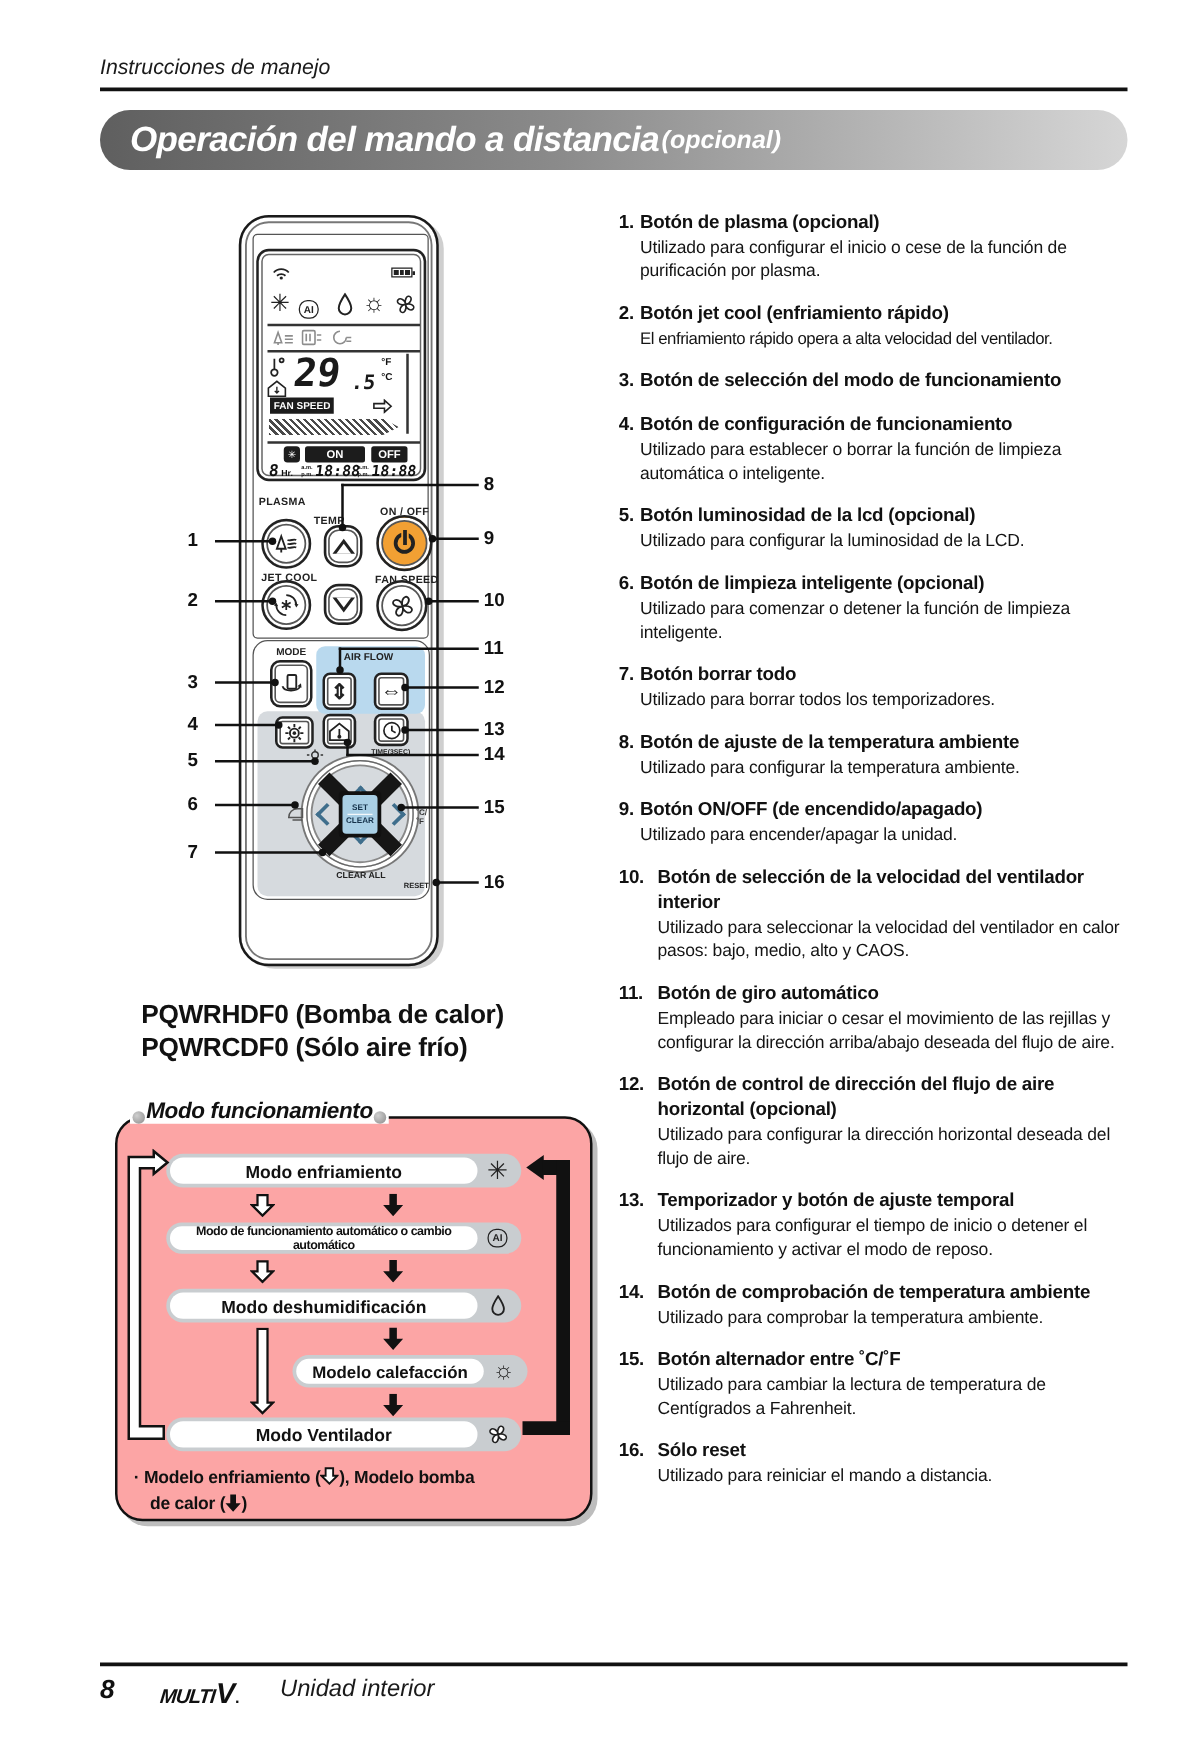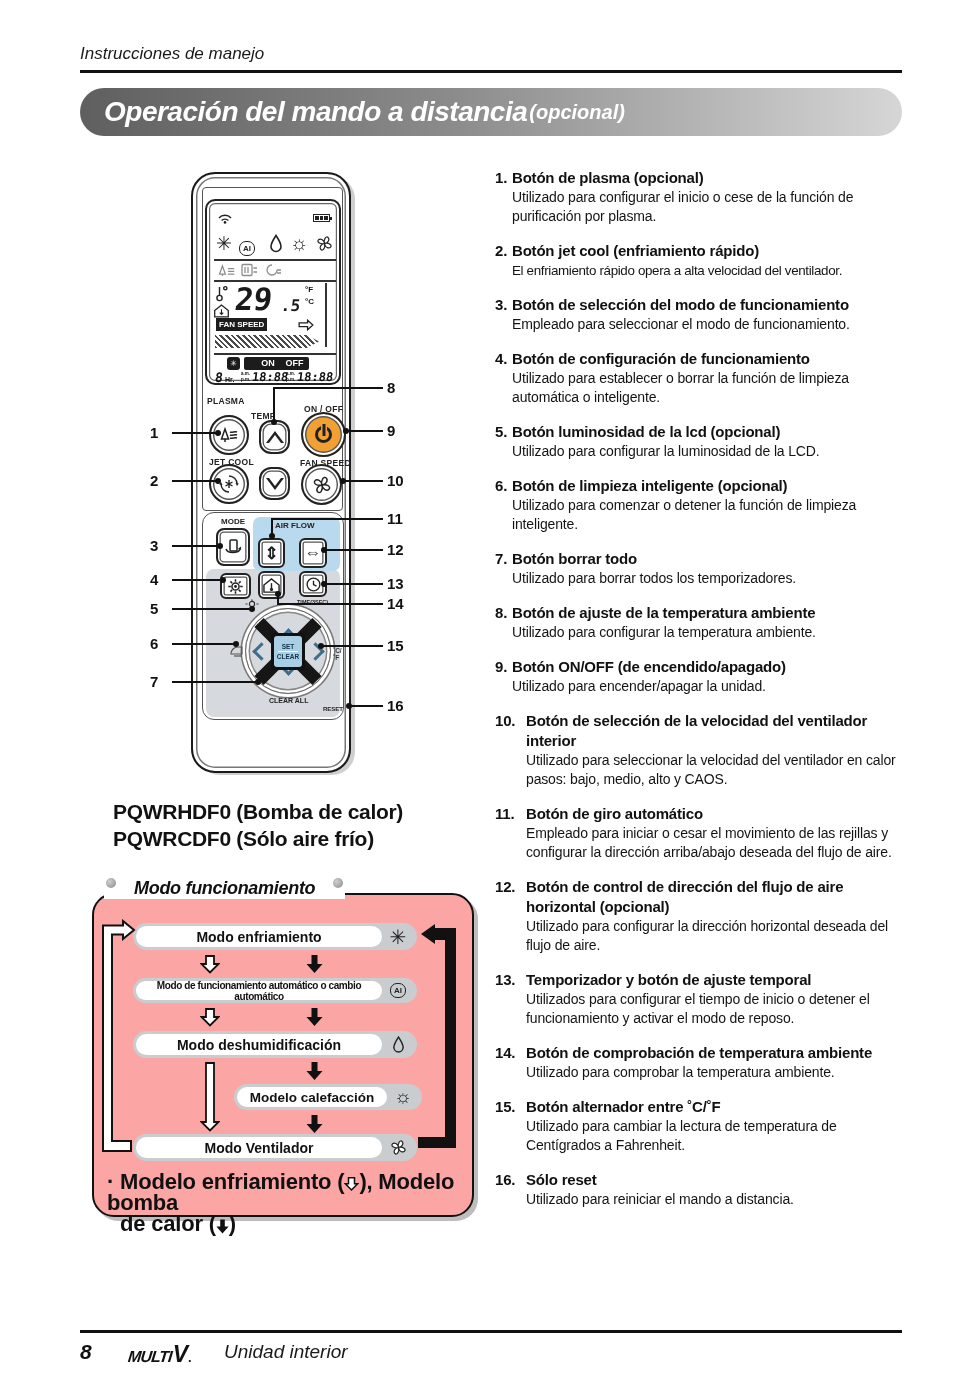--- a/index.html
+++ b/index.html
@@ -505,7 +505,6 @@
           <span class="num">3.</span>
           <span>Botón de selección del modo de funcionamiento</span>
         </div>
-        <div class="body">Empleado para seleccionar el modo de funcionamiento.</div>
       </div>
     <div class="item">
         <div class="head">

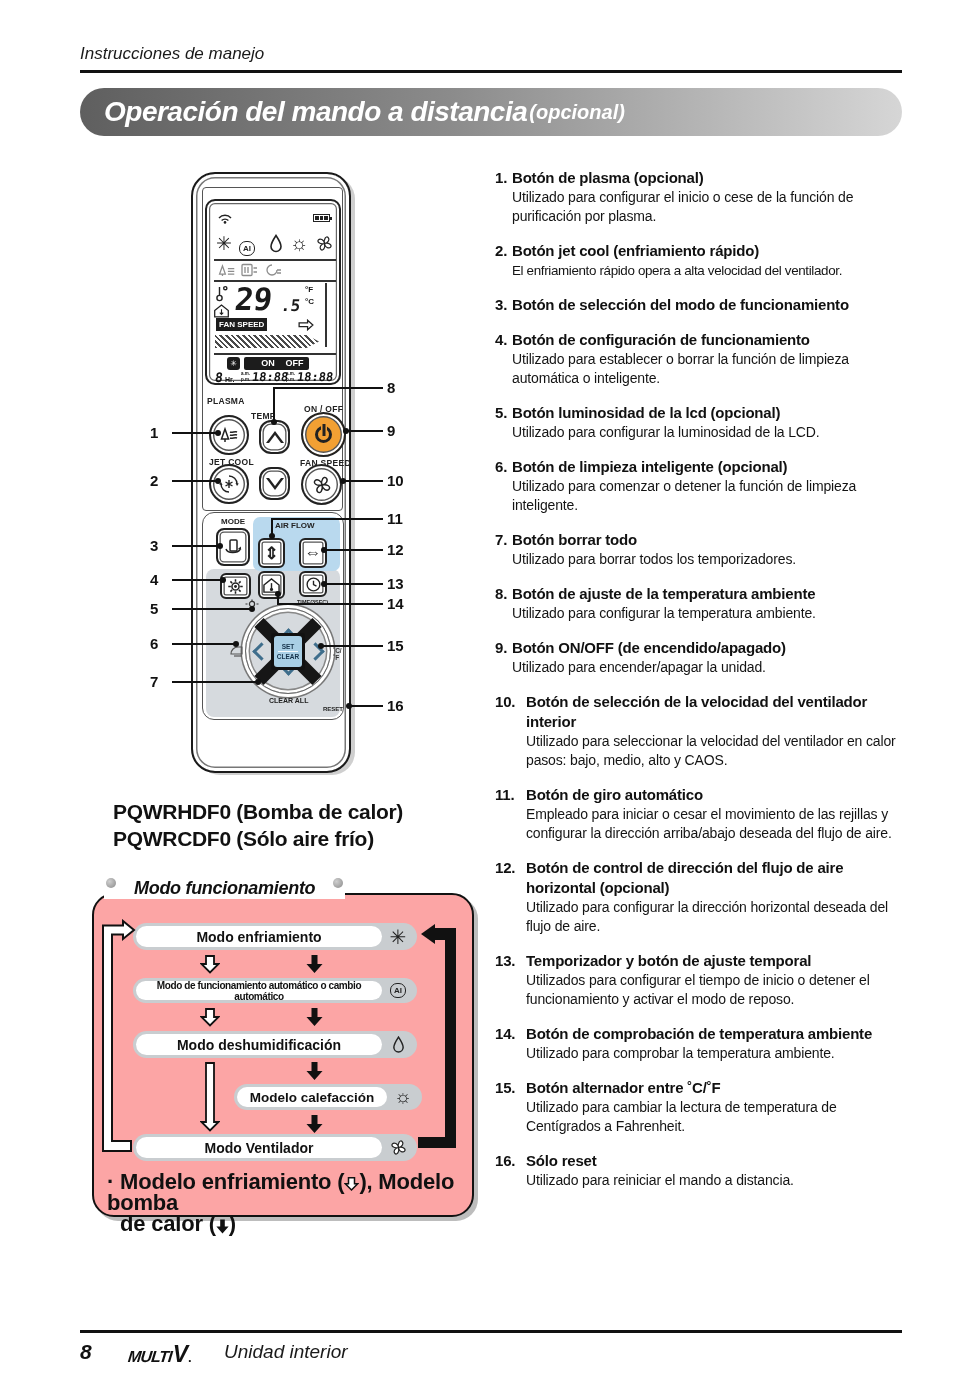--- a/index.html
+++ b/index.html
@@ -202,7 +202,7 @@
 
       <span class="abs" style="left:20px;top:156px;width:13px;height:13px;background:#1c1c1c;border-radius:3px;color:#fff;font-size:8px;line-height:13px;text-align:center">✳</span>
       <span class="lcdpill" style="left:37px;top:156px;width:48px">ON</span>
-      <span class="lcdpill" style="left:73px;top:156px;width:29px">OFF</span>
+      <span class="lcdpill" style="left:90px;top:156px;width:29px">OFF</span>
       <span class="abs seg" style="left:8px;top:169px;font-size:13px">8</span>
       <span class="abs" style="left:18px;top:175px;font-size:7px;font-weight:bold">Hr.</span>
       <span class="abs" style="left:34px;top:170px;font-size:4.5px;font-weight:bold;line-height:5px">a.m.</span>

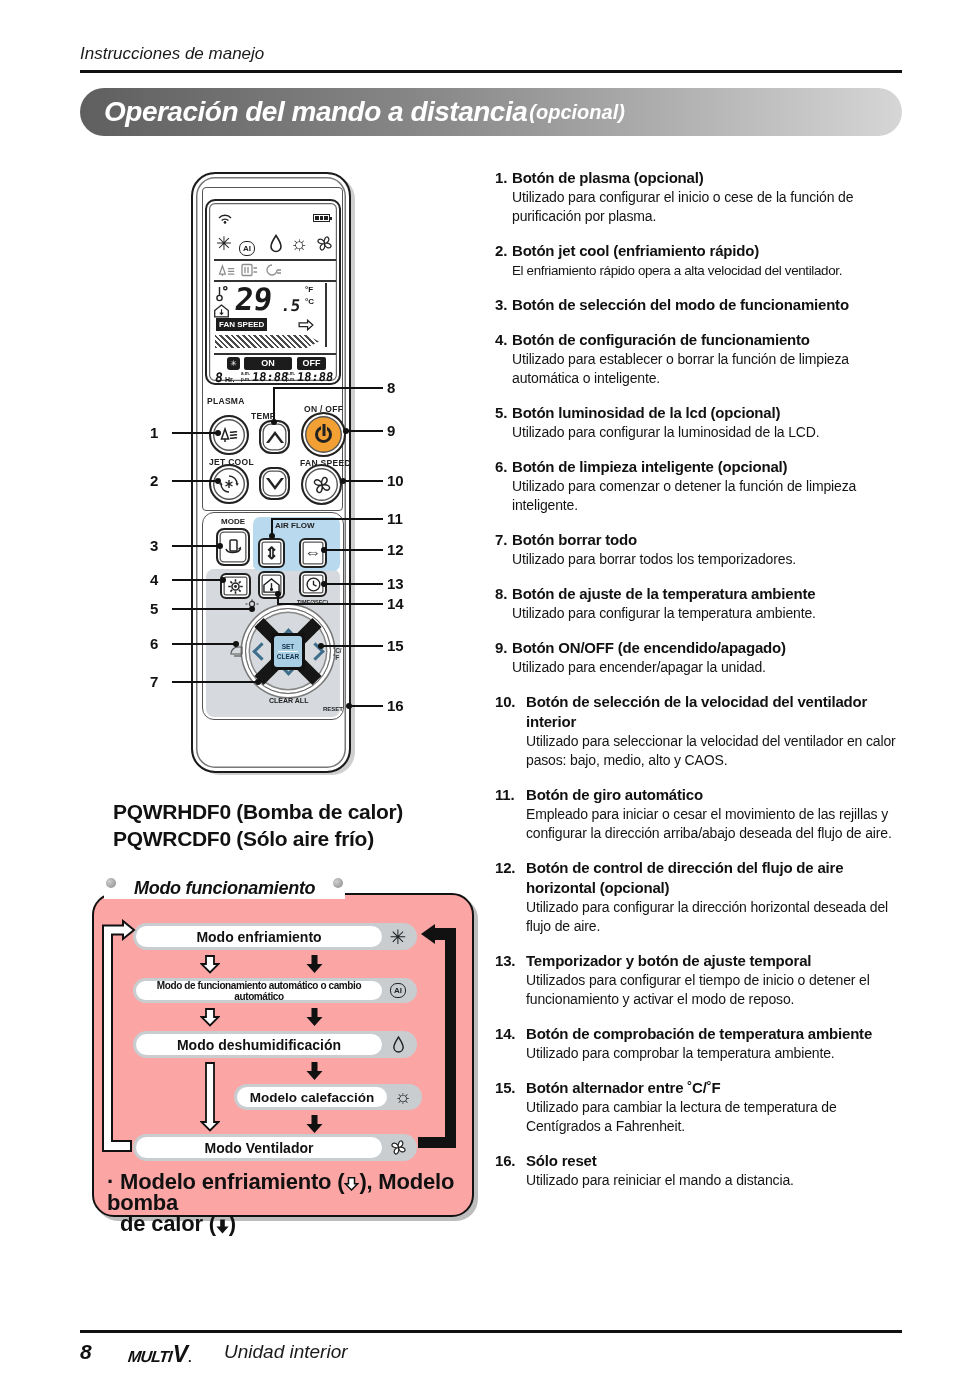--- a/index.html
+++ b/index.html
@@ -86,7 +86,7 @@
   
   .mode-box { left:92px; top:893px; width:382px; height:324px; border:2.5px solid #111; border-radius:22px;
               box-shadow:4px 4px 0 #bdbdbd; background:#fca5a5; }
-  .mode-title { left:104px; top:878px; background:#fff; padding:0 2px; display:flex; align-items:flex-start; gap:18px; }
+  .mode-title { left:104px; top:878px; background:#fff; padding:0 2px; display:flex; align-items:flex-end; gap:1px; }
   .mode-title .txt { font-size:18px; font-weight:bold; font-style:italic; letter-spacing:-0.3px; }
   .gdot { width:10px; height:10px; border-radius:50%; background:radial-gradient(circle at 35% 35%,#cfcfcf,#8a8a8a); }
   .pill { position:absolute; background:#c9cdd0; border-radius:15px; }

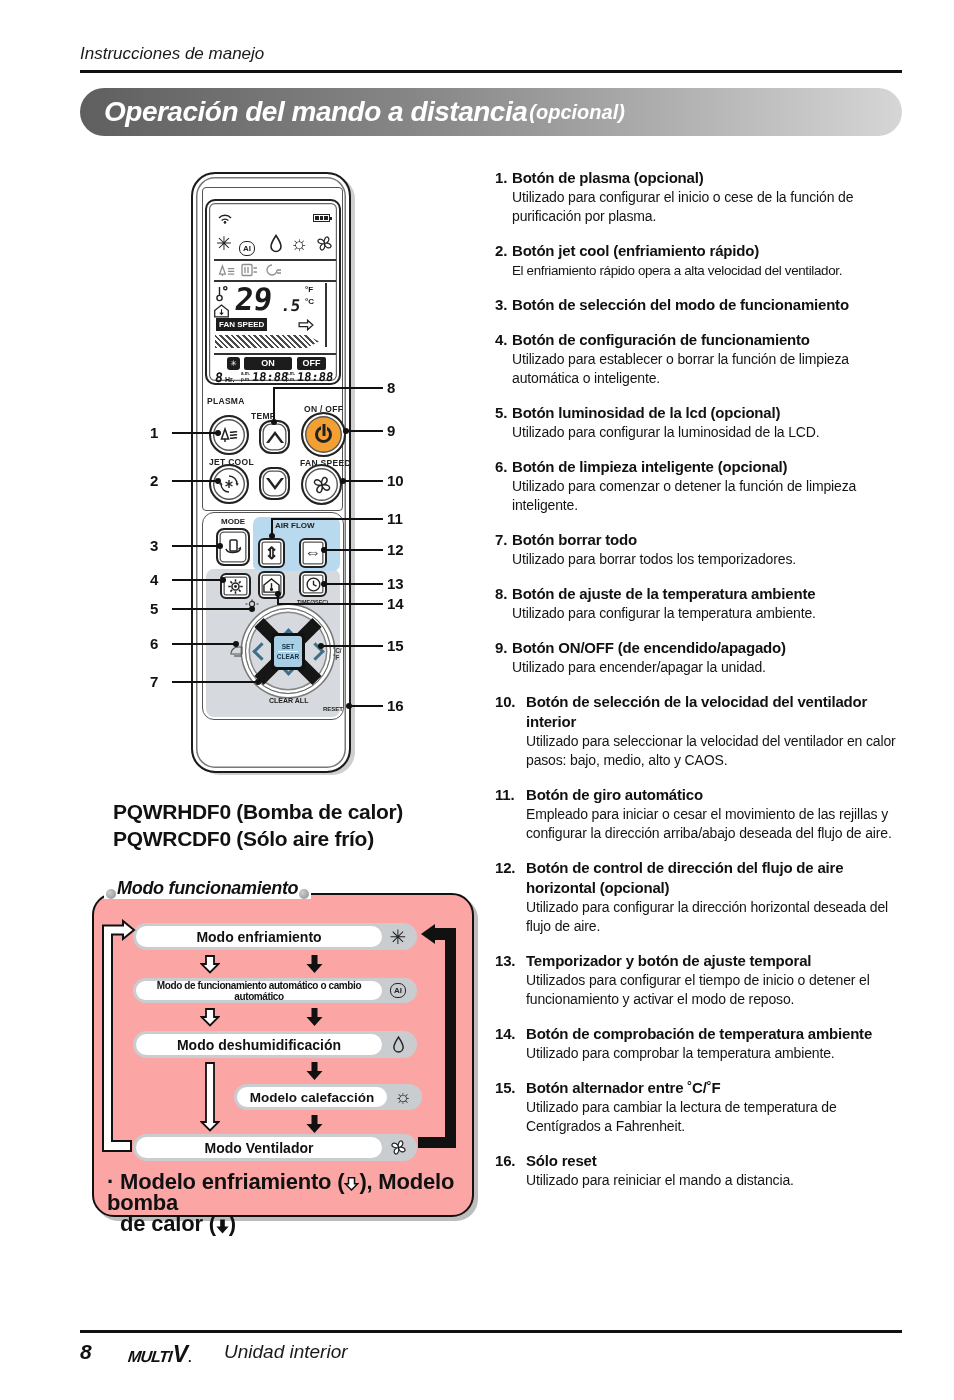--- a/index.html
+++ b/index.html
@@ -94,7 +94,7 @@
                   display:flex; align-items:center; justify-content:center; font-weight:bold; text-align:center; }
   .pill .picon { position:absolute; right:4px; top:0; bottom:0; width:30px; display:flex; align-items:center; justify-content:center; }
   .farrow { position:absolute; }
-  .note { position:absolute; left:13px; top:276px; font-size:22px; font-weight:bold; line-height:21px; letter-spacing:-0.2px; }
+  .note { position:absolute; left:13px; top:276px; font-size:14px; font-weight:bold; line-height:21px; letter-spacing:-0.2px; }
 
   
   .items { left:495px; top:168px; width:412px; }

